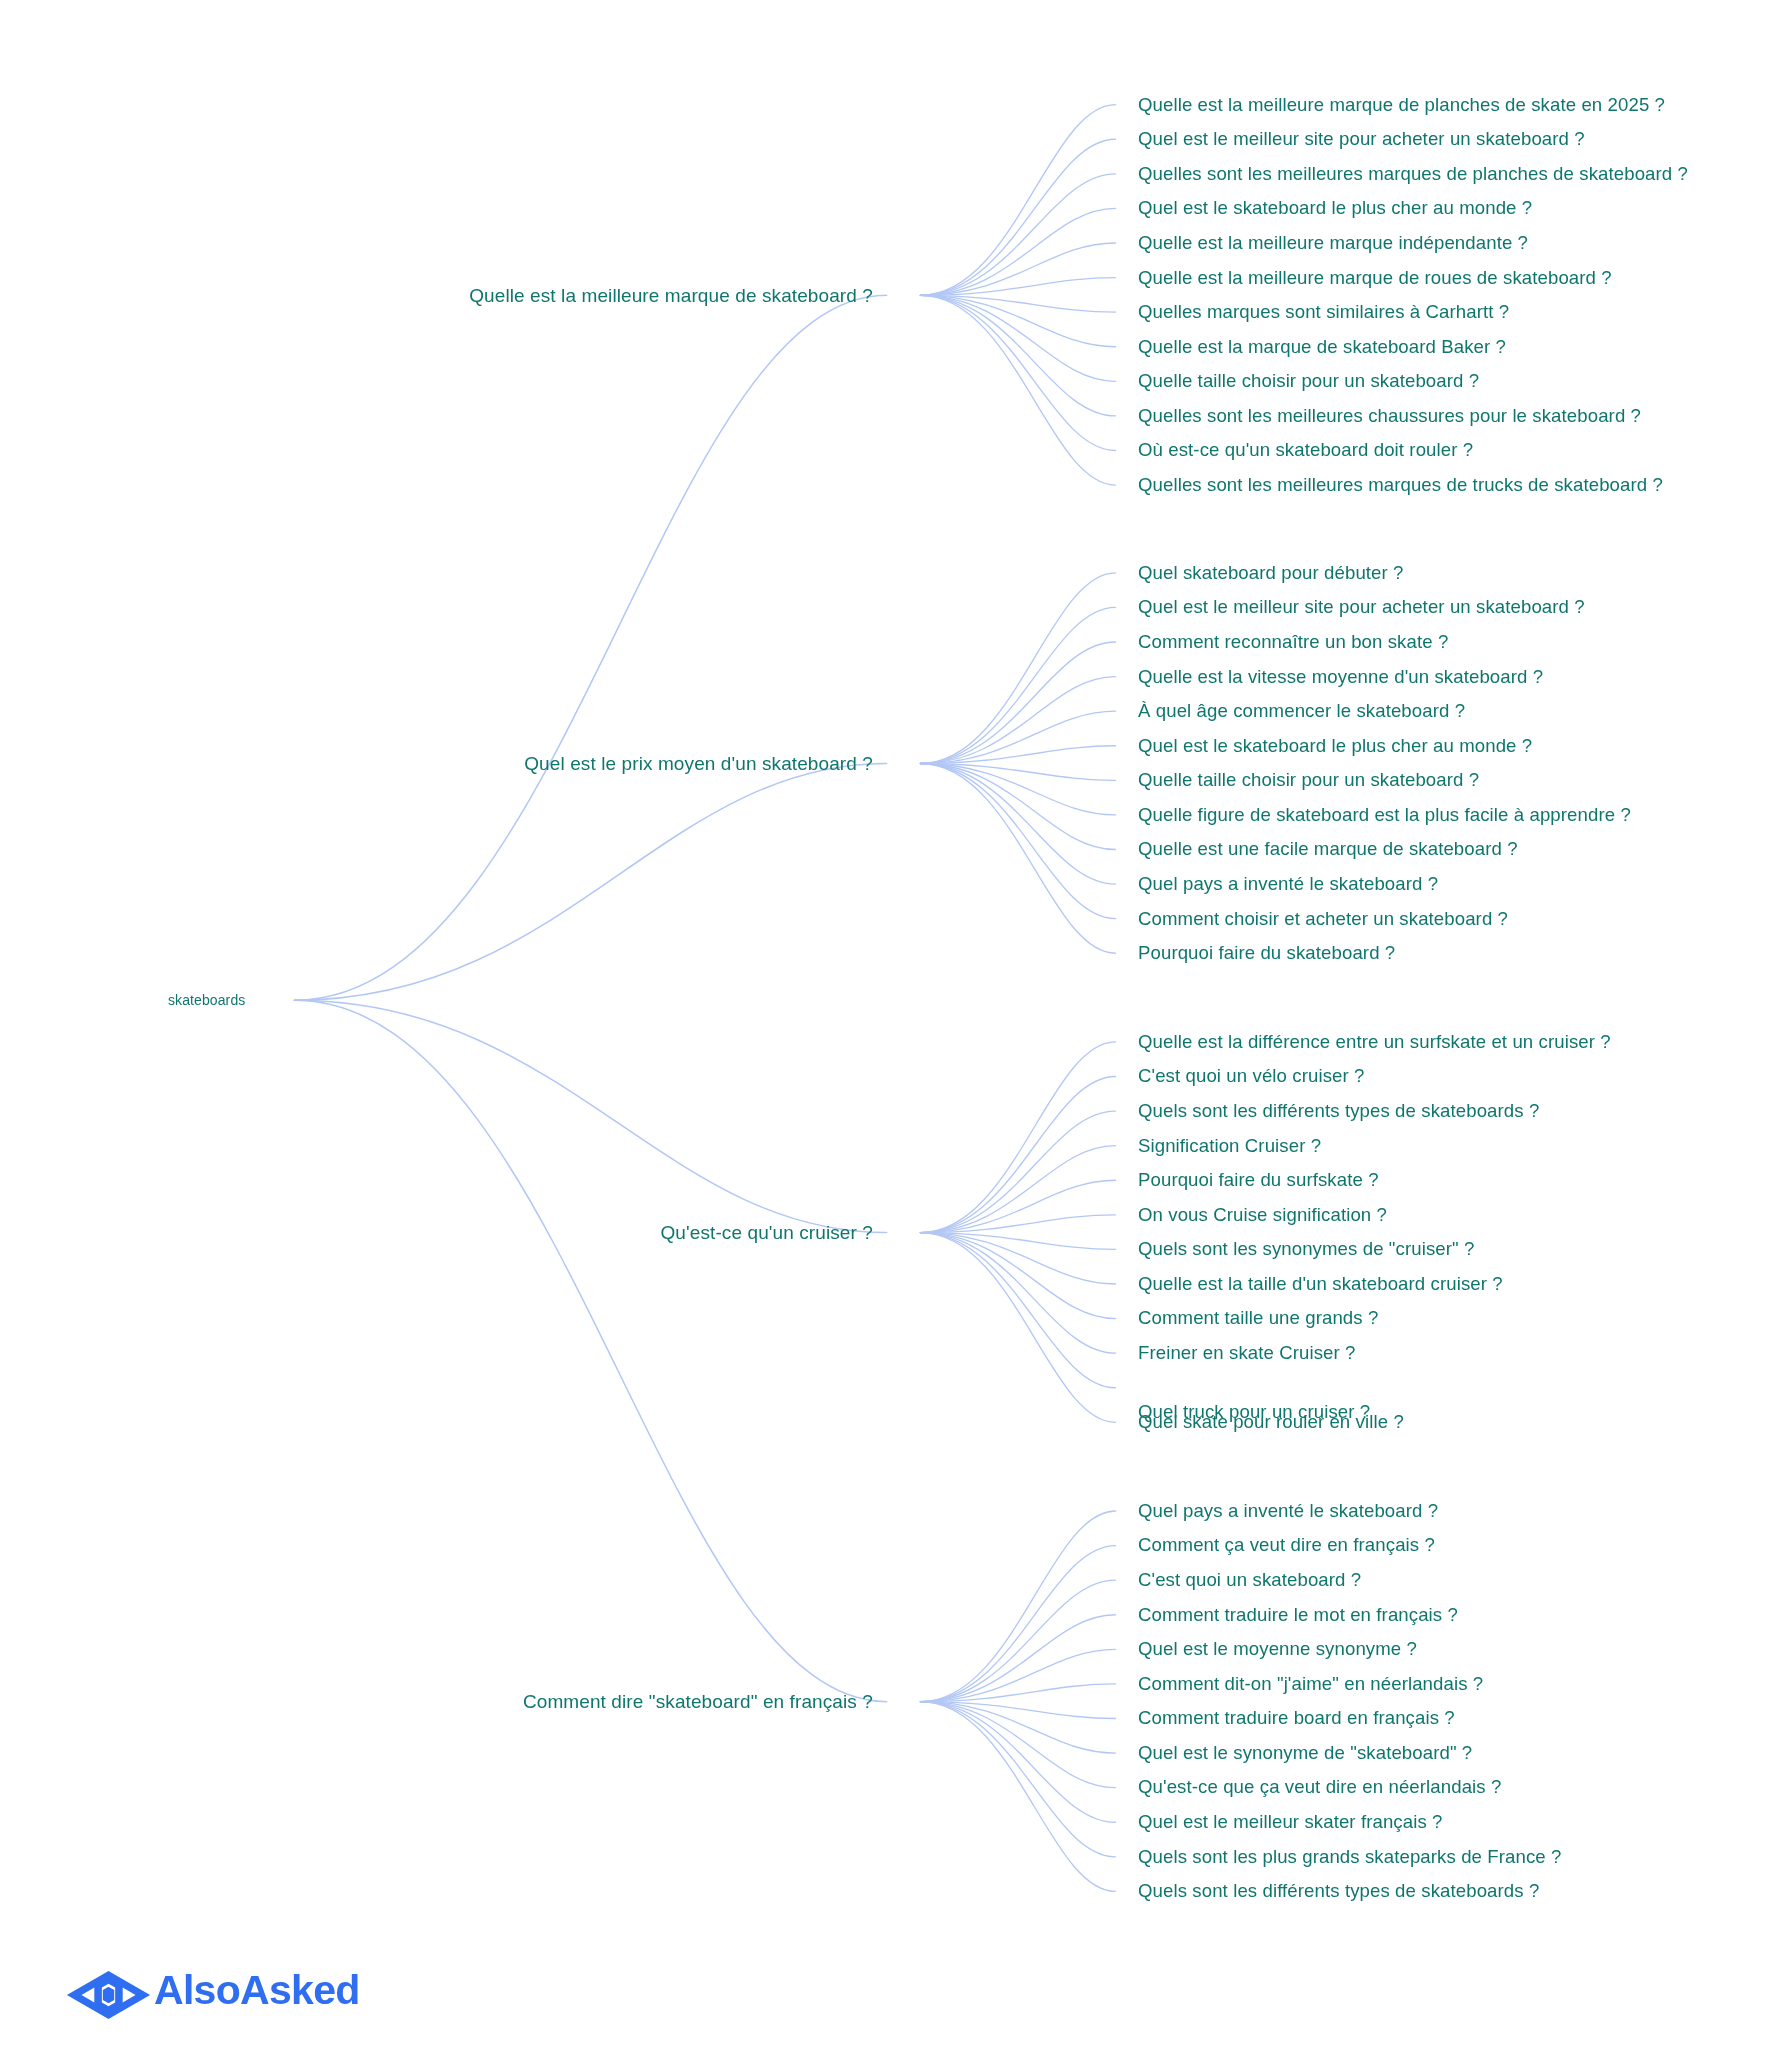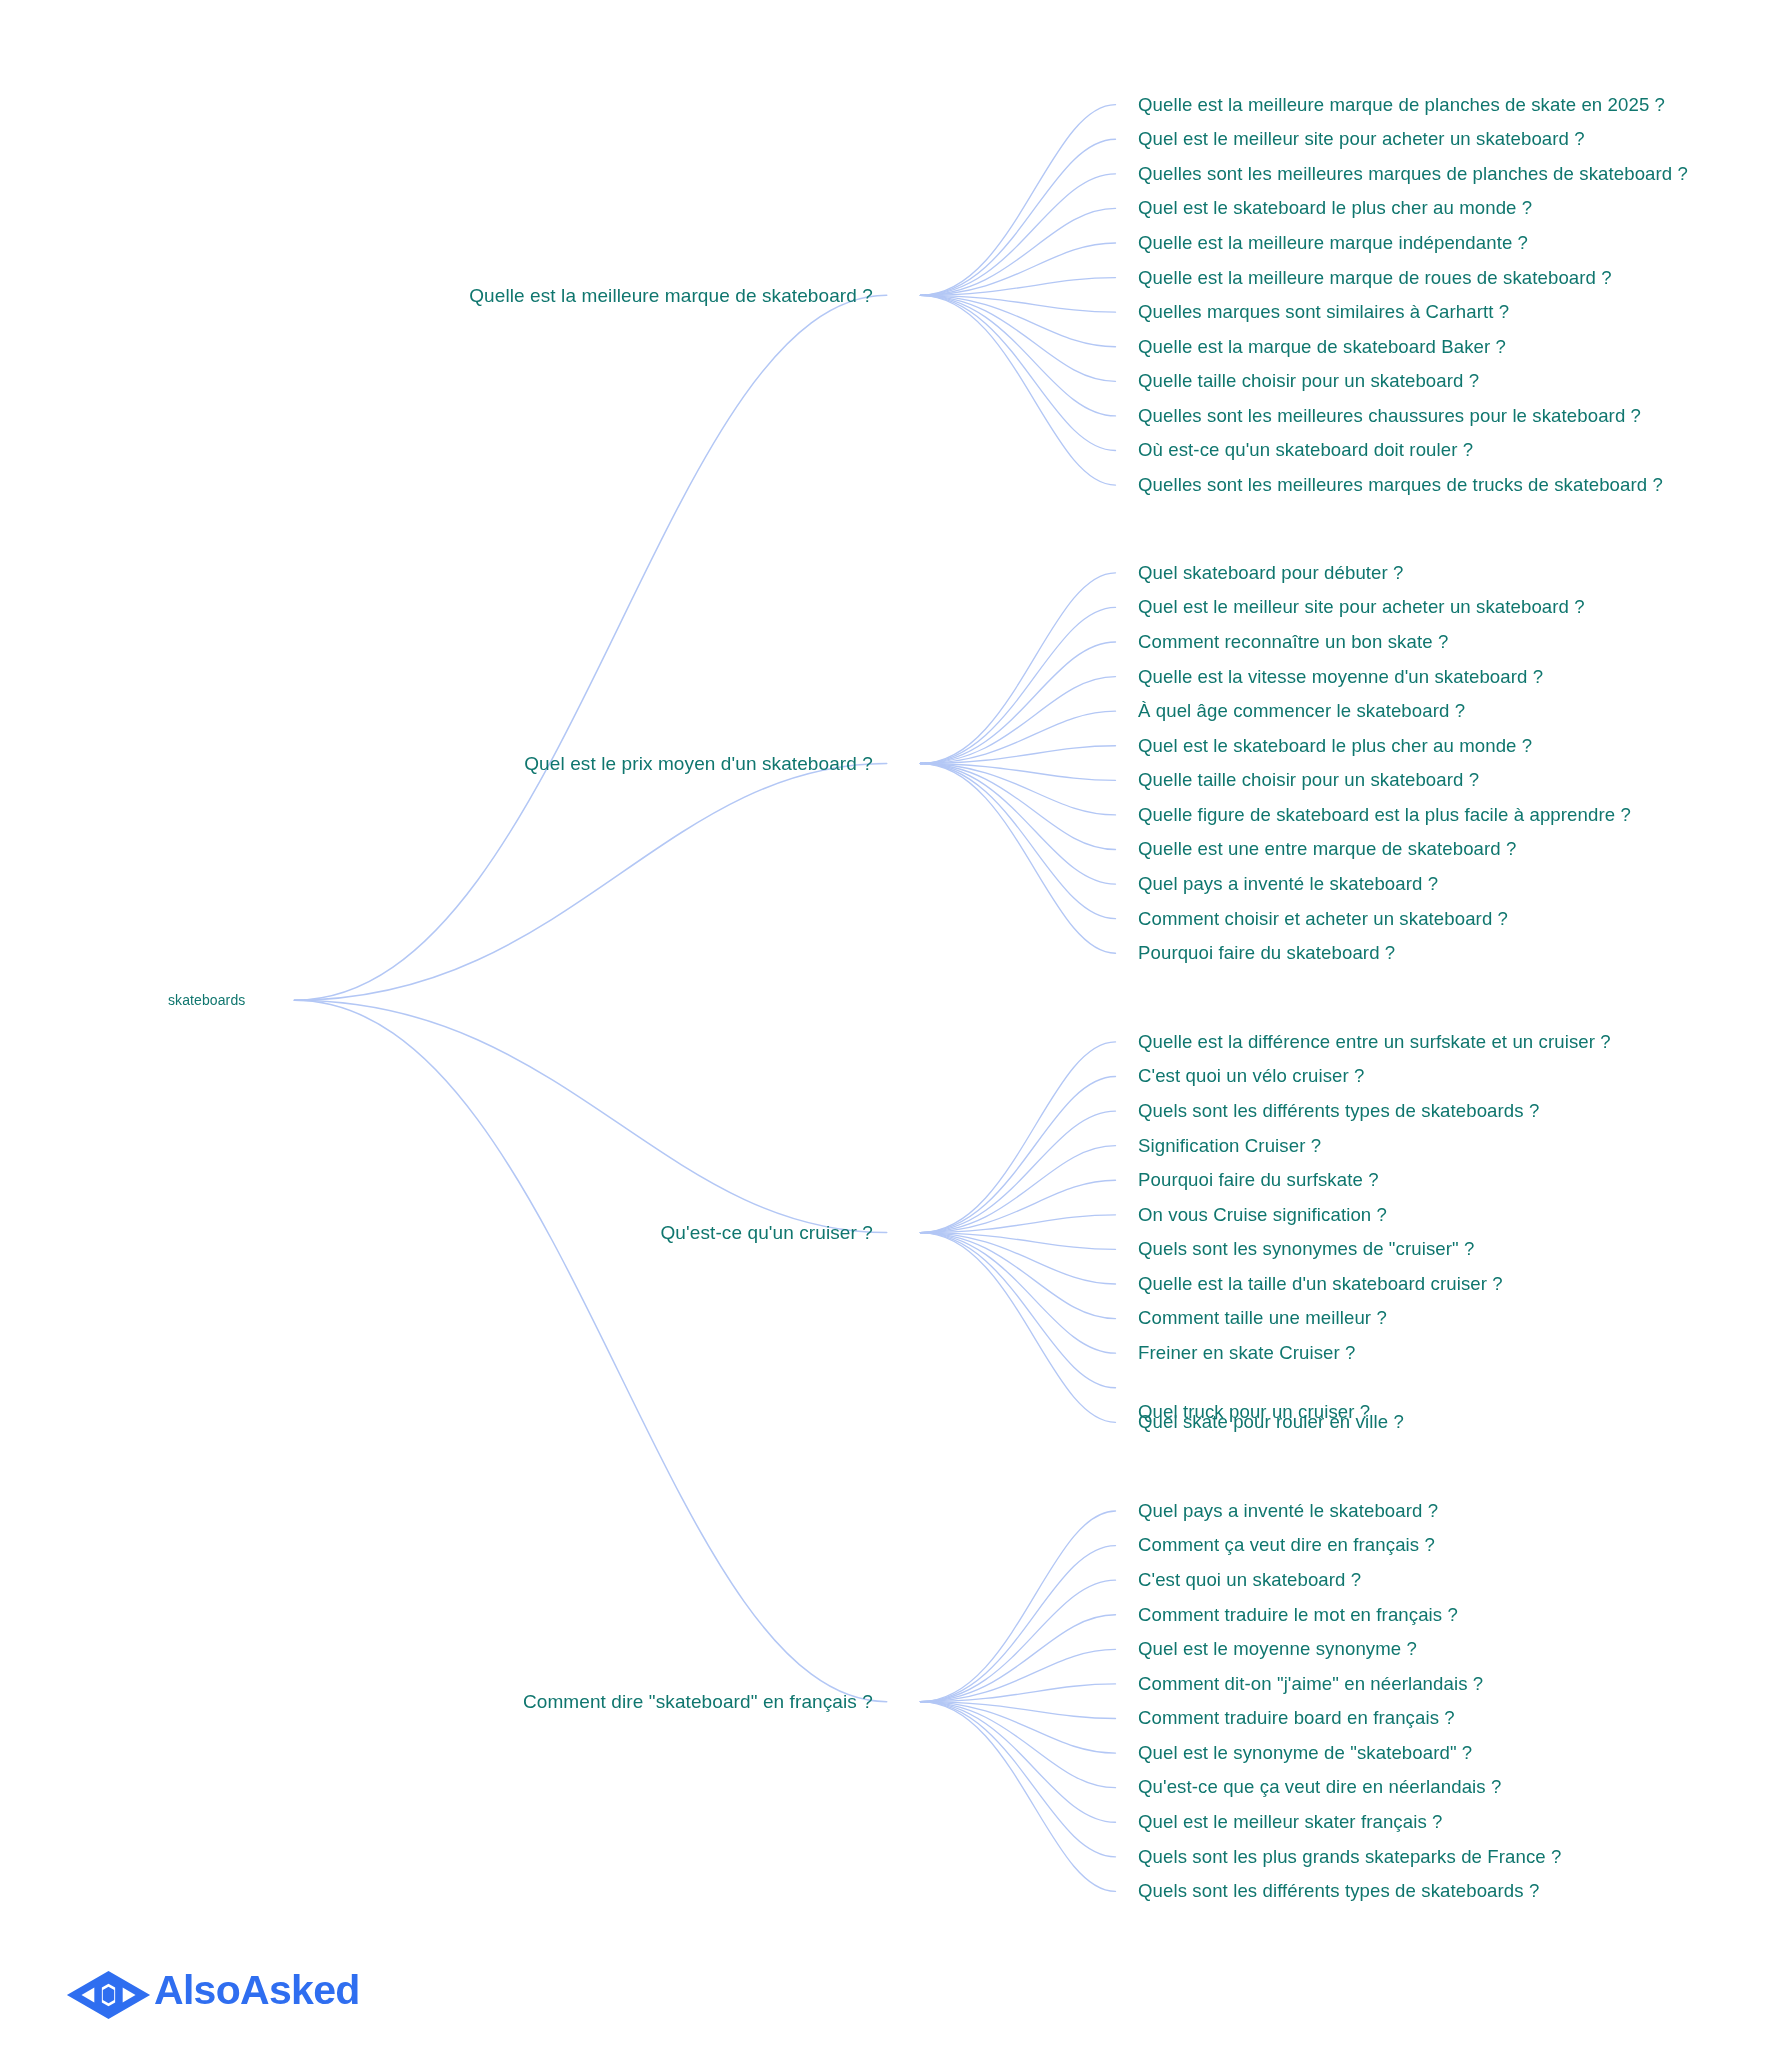--- a/index.html
+++ b/index.html
@@ -164,7 +164,7 @@
       <div class="node-label child-label" style="top: 746px; left: 1138px;">Quel est le skateboard le plus cher au monde ?</div>
       <div class="node-label child-label" style="top: 780px; left: 1138px;">Quelle taille choisir pour un skateboard ?</div>
       <div class="node-label child-label" style="top: 815px; left: 1138px;">Quelle figure de skateboard est la plus facile à apprendre ?</div>
-      <div class="node-label child-label" style="top: 849px; left: 1138px;">Quelle est une entre marque de skateboard ?</div>
+      <div class="node-label child-label" style="top: 849px; left: 1138px;">Quelle est une facile marque de skateboard ?</div>
       <div class="node-label child-label" style="top: 884px; left: 1138px;">Quel pays a inventé le skateboard ?</div>
       <div class="node-label child-label" style="top: 919px; left: 1138px;">Comment choisir et acheter un skateboard ?</div>
       <div class="node-label child-label" style="top: 953px; left: 1138px;">Pourquoi faire du skateboard ?</div>

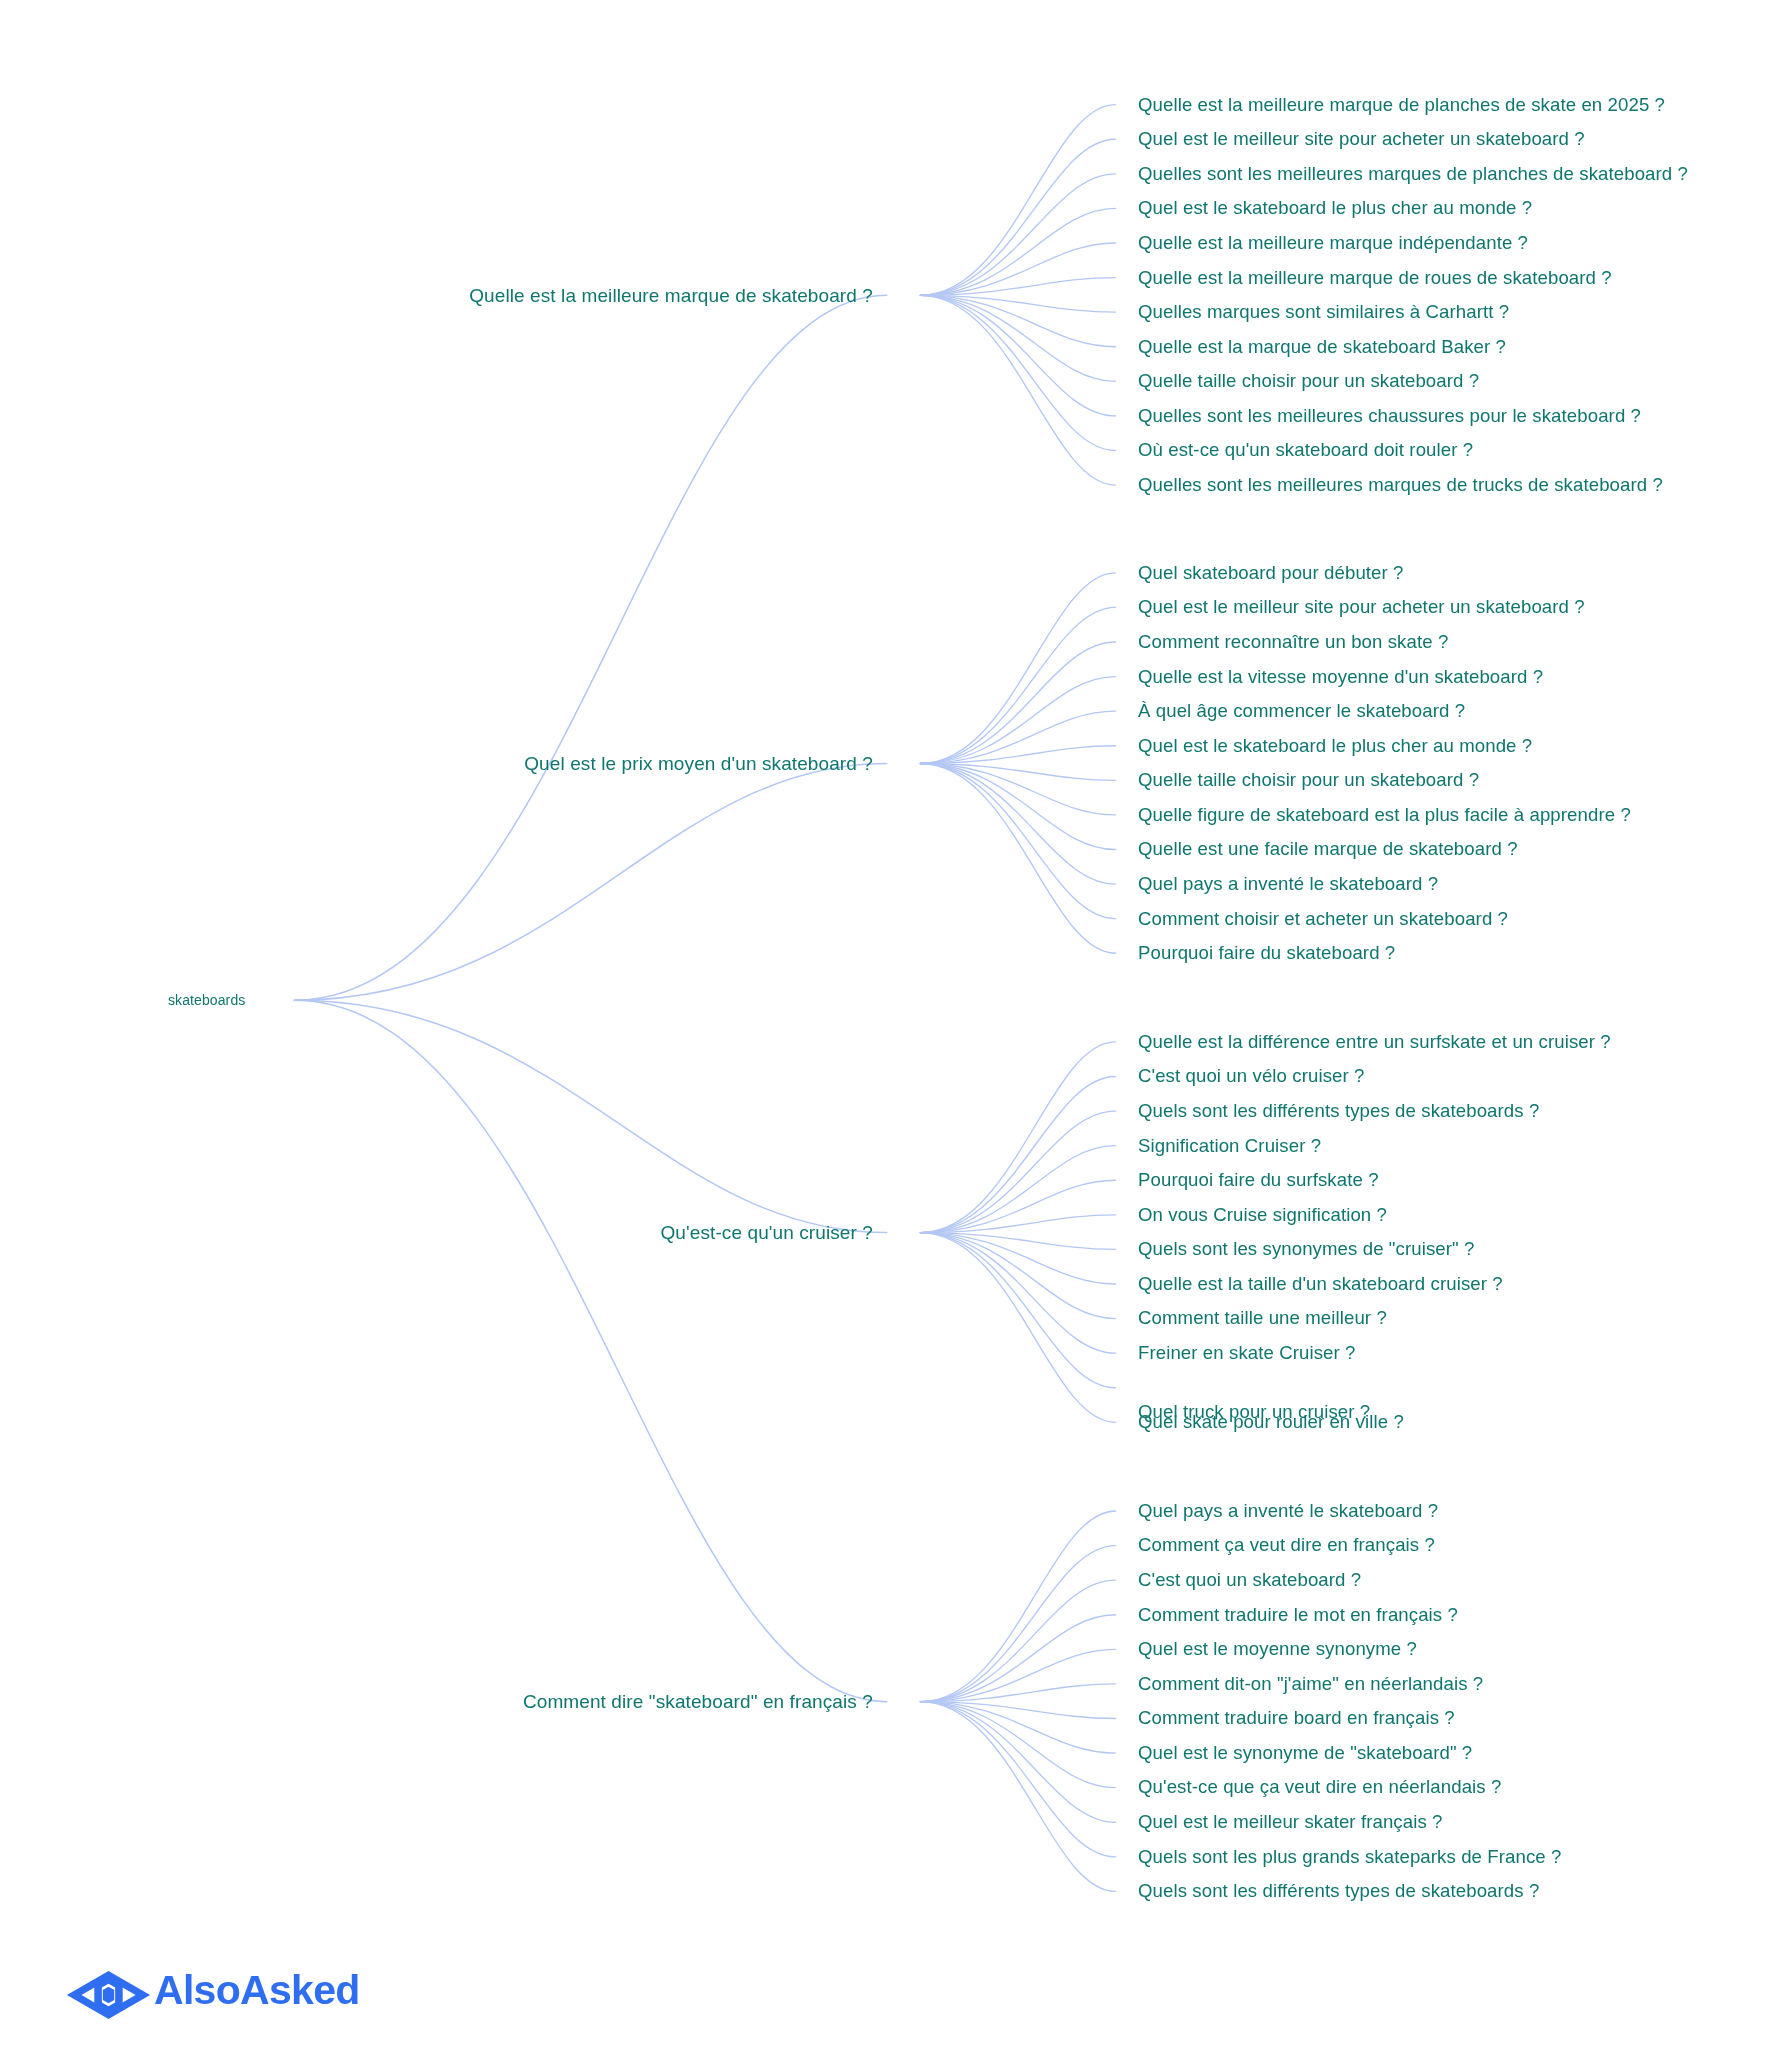--- a/index.html
+++ b/index.html
@@ -177,7 +177,7 @@
       <div class="node-label child-label" style="top: 1215px; left: 1138px;">On vous Cruise signification ?</div>
       <div class="node-label child-label" style="top: 1249px; left: 1138px;">Quels sont les synonymes de "cruiser" ?</div>
       <div class="node-label child-label" style="top: 1284px; left: 1138px;">Quelle est la taille d'un skateboard cruiser ?</div>
-      <div class="node-label child-label" style="top: 1318px; left: 1138px;">Comment taille une meilleur ?</div>
+      <div class="node-label child-label" style="top: 1318px; left: 1138px;">Comment taille une grands ?</div>
       <div class="node-label child-label" style="top: 1353px; left: 1138px;">Freiner en skate Cruiser ?</div>
       <div class="node-label child-label" style="top: 1388px; left: 1138px; margin-top: 24px;">Quel truck pour un cruiser ?</div>
       <div class="node-label child-label" style="top: 1422px; left: 1138px;">Quel skate pour rouler en ville ?</div>

